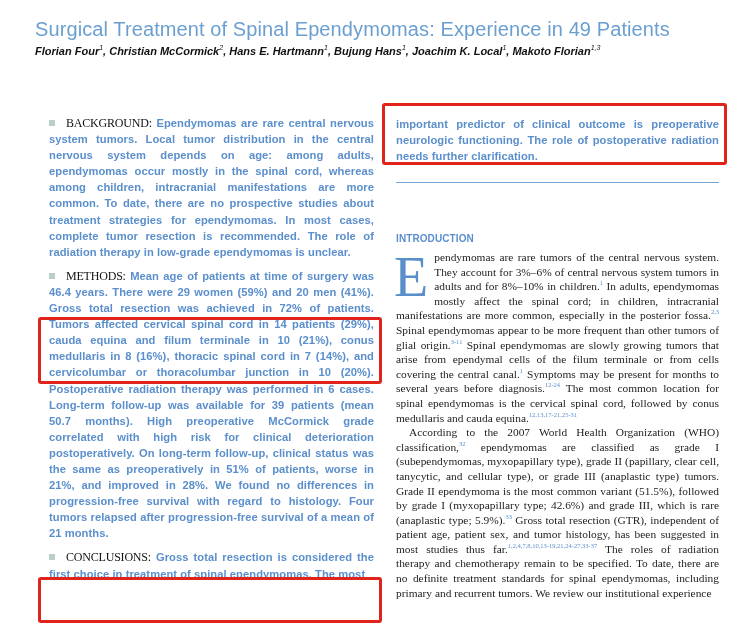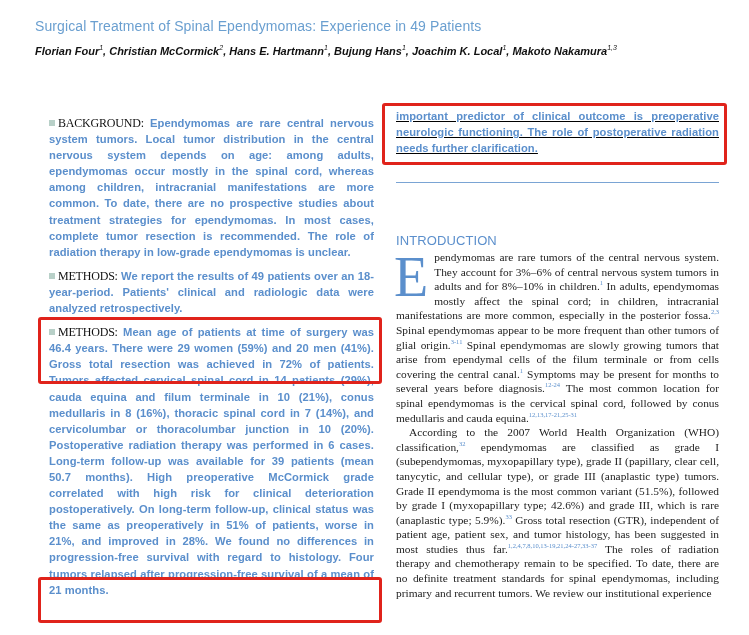--- a/index.html
+++ b/index.html
@@ -19,7 +19,7 @@
       left: 35px;
       top: 18px;
       font-family: "Liberation Sans", sans-serif;
-      font-size: 14px;
+      font-size: 20px;
       color: #6a9fd0;
       letter-spacing: 0.1px;
       white-space: nowrap;

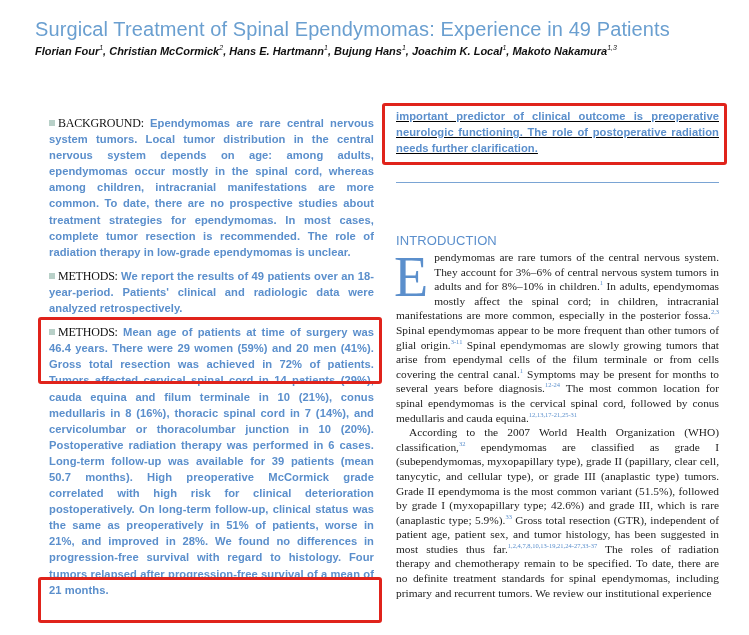--- a/index.html
+++ b/index.html
@@ -146,7 +146,7 @@
   <span><span>Hans E. Hartmann</span><sup>1</sup></span>, 
   <span><span>Bujung Hans</span><sup>1</sup></span>, 
   <span><span>Joachim K. Local</span><sup>1</sup></span>, 
-  <span><span>Makoto Nakamura</span><sup>1,3</sup></span>
+  <span><span>Makoto Florian</span><sup>1,3</sup></span>
 </div>
 
 <div class="left-col">

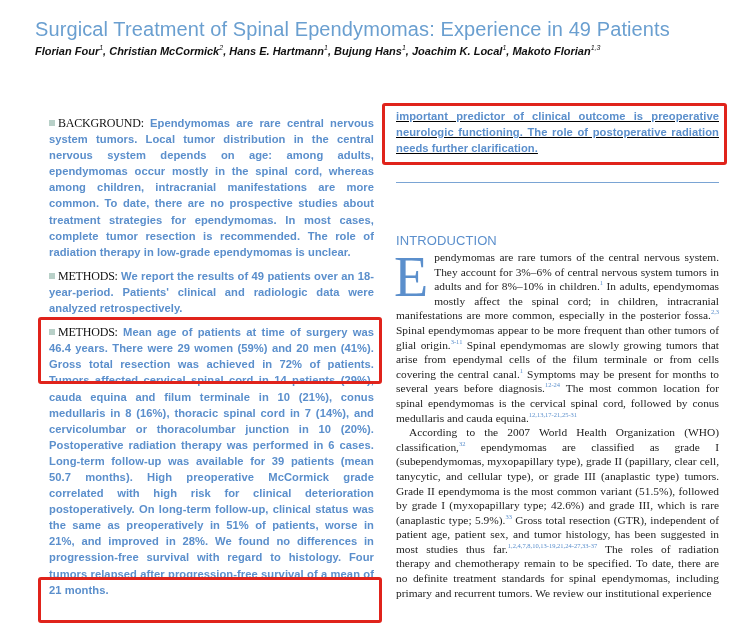--- a/index.html
+++ b/index.html
@@ -70,6 +70,7 @@
       color: #111;
       font-size: 12px;
       letter-spacing: -0.2px;
+      margin-left: 8px;
     }
     .right-col {
       position: absolute;

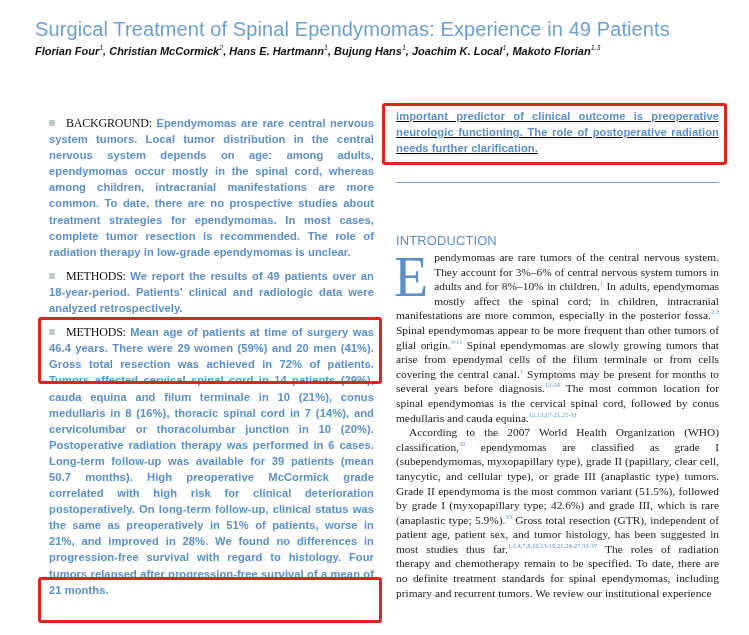--- a/index.html
+++ b/index.html
@@ -75,9 +75,8 @@
     .right-col {
       position: absolute;
       left: 396px;
-      top: 108px;
+      top: 116px;
       width: 323px;
-      text-decoration: underline;
     }
     .rule {
       position: absolute;

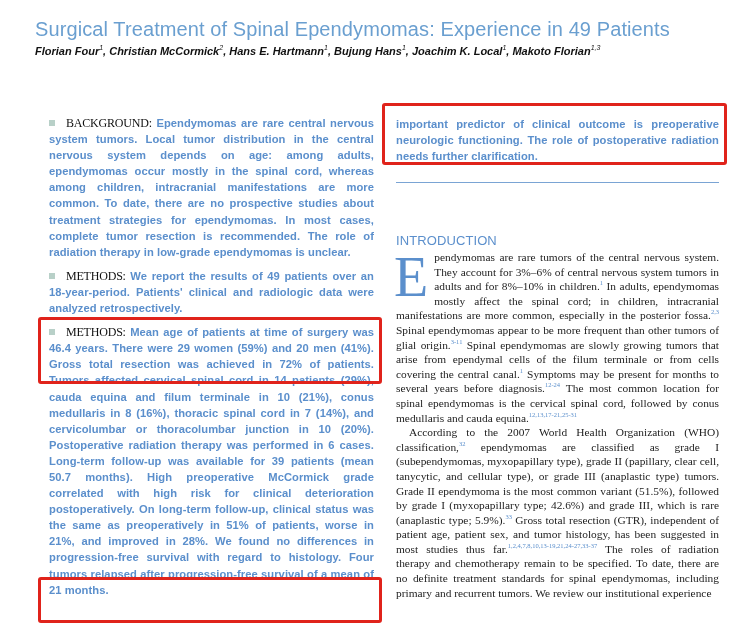--- a/index.html
+++ b/index.html
@@ -91,8 +91,8 @@
       left: 396px;
       top: 233px;
       font-family: "Liberation Sans", sans-serif;
-      font-weight: normal;
-      font-size: 13px;
+      font-weight: bold;
+      font-size: 10px;
       color: #5b8fcc;
       letter-spacing: 0.1px;
     }

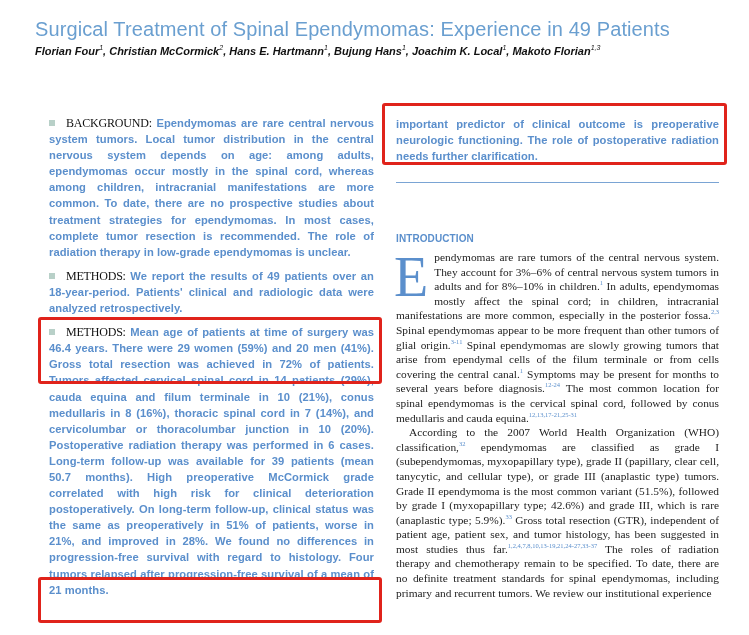--- a/index.html
+++ b/index.html
@@ -156,10 +156,6 @@
   </p>
   <p class="abs-para">
     <span class="bullet"></span><span class="label">METHODS:</span>
-    <span>We report the results of 49 patients over an 18-year-period. Patients' clinical and radiologic data were analyzed retrospectively.</span>
-  </p>
-  <p class="abs-para">
-    <span class="bullet"></span><span class="label">METHODS:</span>
     <span>Mean age of patients at time of surgery was 46.4 years. There were 29 women (59%) and 20 men (41%). Gross total resection was achieved in 72% of patients. Tumors affected cervical spinal cord in 14 patients (29%), cauda equina and filum terminale in 10 (21%), conus medullaris in 8 (16%), thoracic spinal cord in 7 (14%), and cervicolumbar or thoracolumbar junction in 10 (20%). Postoperative radiation therapy was performed in 6 cases. Long-term follow-up was available for 39 patients (mean 50.7 months). High preoperative McCormick grade correlated with high risk for clinical deterioration postoperatively. On long-term follow-up, clinical status was the same as preoperatively in 51% of patients, worse in 21%, and improved in 28%. We found no differences in progression-free survival with regard to histology. Four tumors relapsed after progression-free survival of a mean of 21 months.</span>
   </p>
 </div>

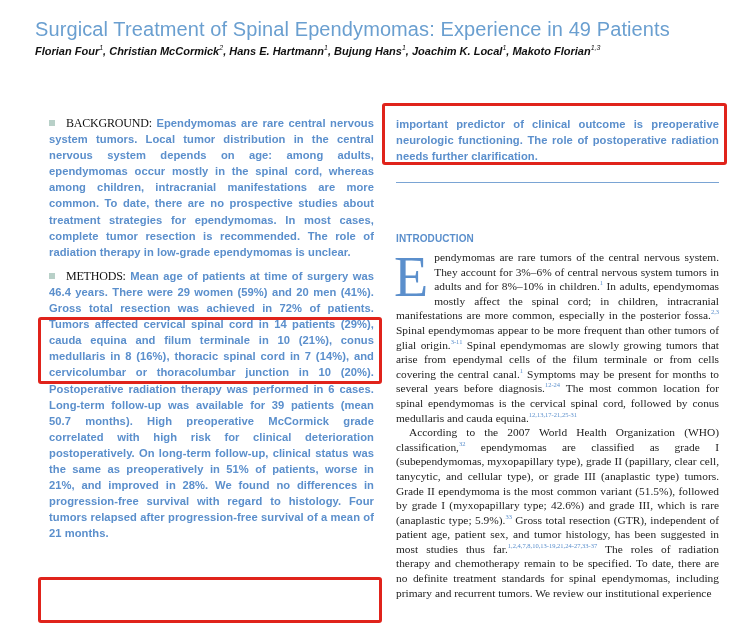--- a/index.html
+++ b/index.html
@@ -158,6 +158,10 @@
     <span class="bullet"></span><span class="label">METHODS:</span>
     <span>Mean age of patients at time of surgery was 46.4 years. There were 29 women (59%) and 20 men (41%). Gross total resection was achieved in 72% of patients. Tumors affected cervical spinal cord in 14 patients (29%), cauda equina and filum terminale in 10 (21%), conus medullaris in 8 (16%), thoracic spinal cord in 7 (14%), and cervicolumbar or thoracolumbar junction in 10 (20%). Postoperative radiation therapy was performed in 6 cases. Long-term follow-up was available for 39 patients (mean 50.7 months). High preoperative McCormick grade correlated with high risk for clinical deterioration postoperatively. On long-term follow-up, clinical status was the same as preoperatively in 51% of patients, worse in 21%, and improved in 28%. We found no differences in progression-free survival with regard to histology. Four tumors relapsed after progression-free survival of a mean of 21 months.</span>
   </p>
+  <p class="abs-para">
+    <span class="bullet"></span><span class="label">CONCLUSIONS:</span>
+    <span>Gross total resection is considered the first choice in treatment of spinal ependymomas. The most</span>
+  </p>
 </div>
 
 <div class="right-col">

